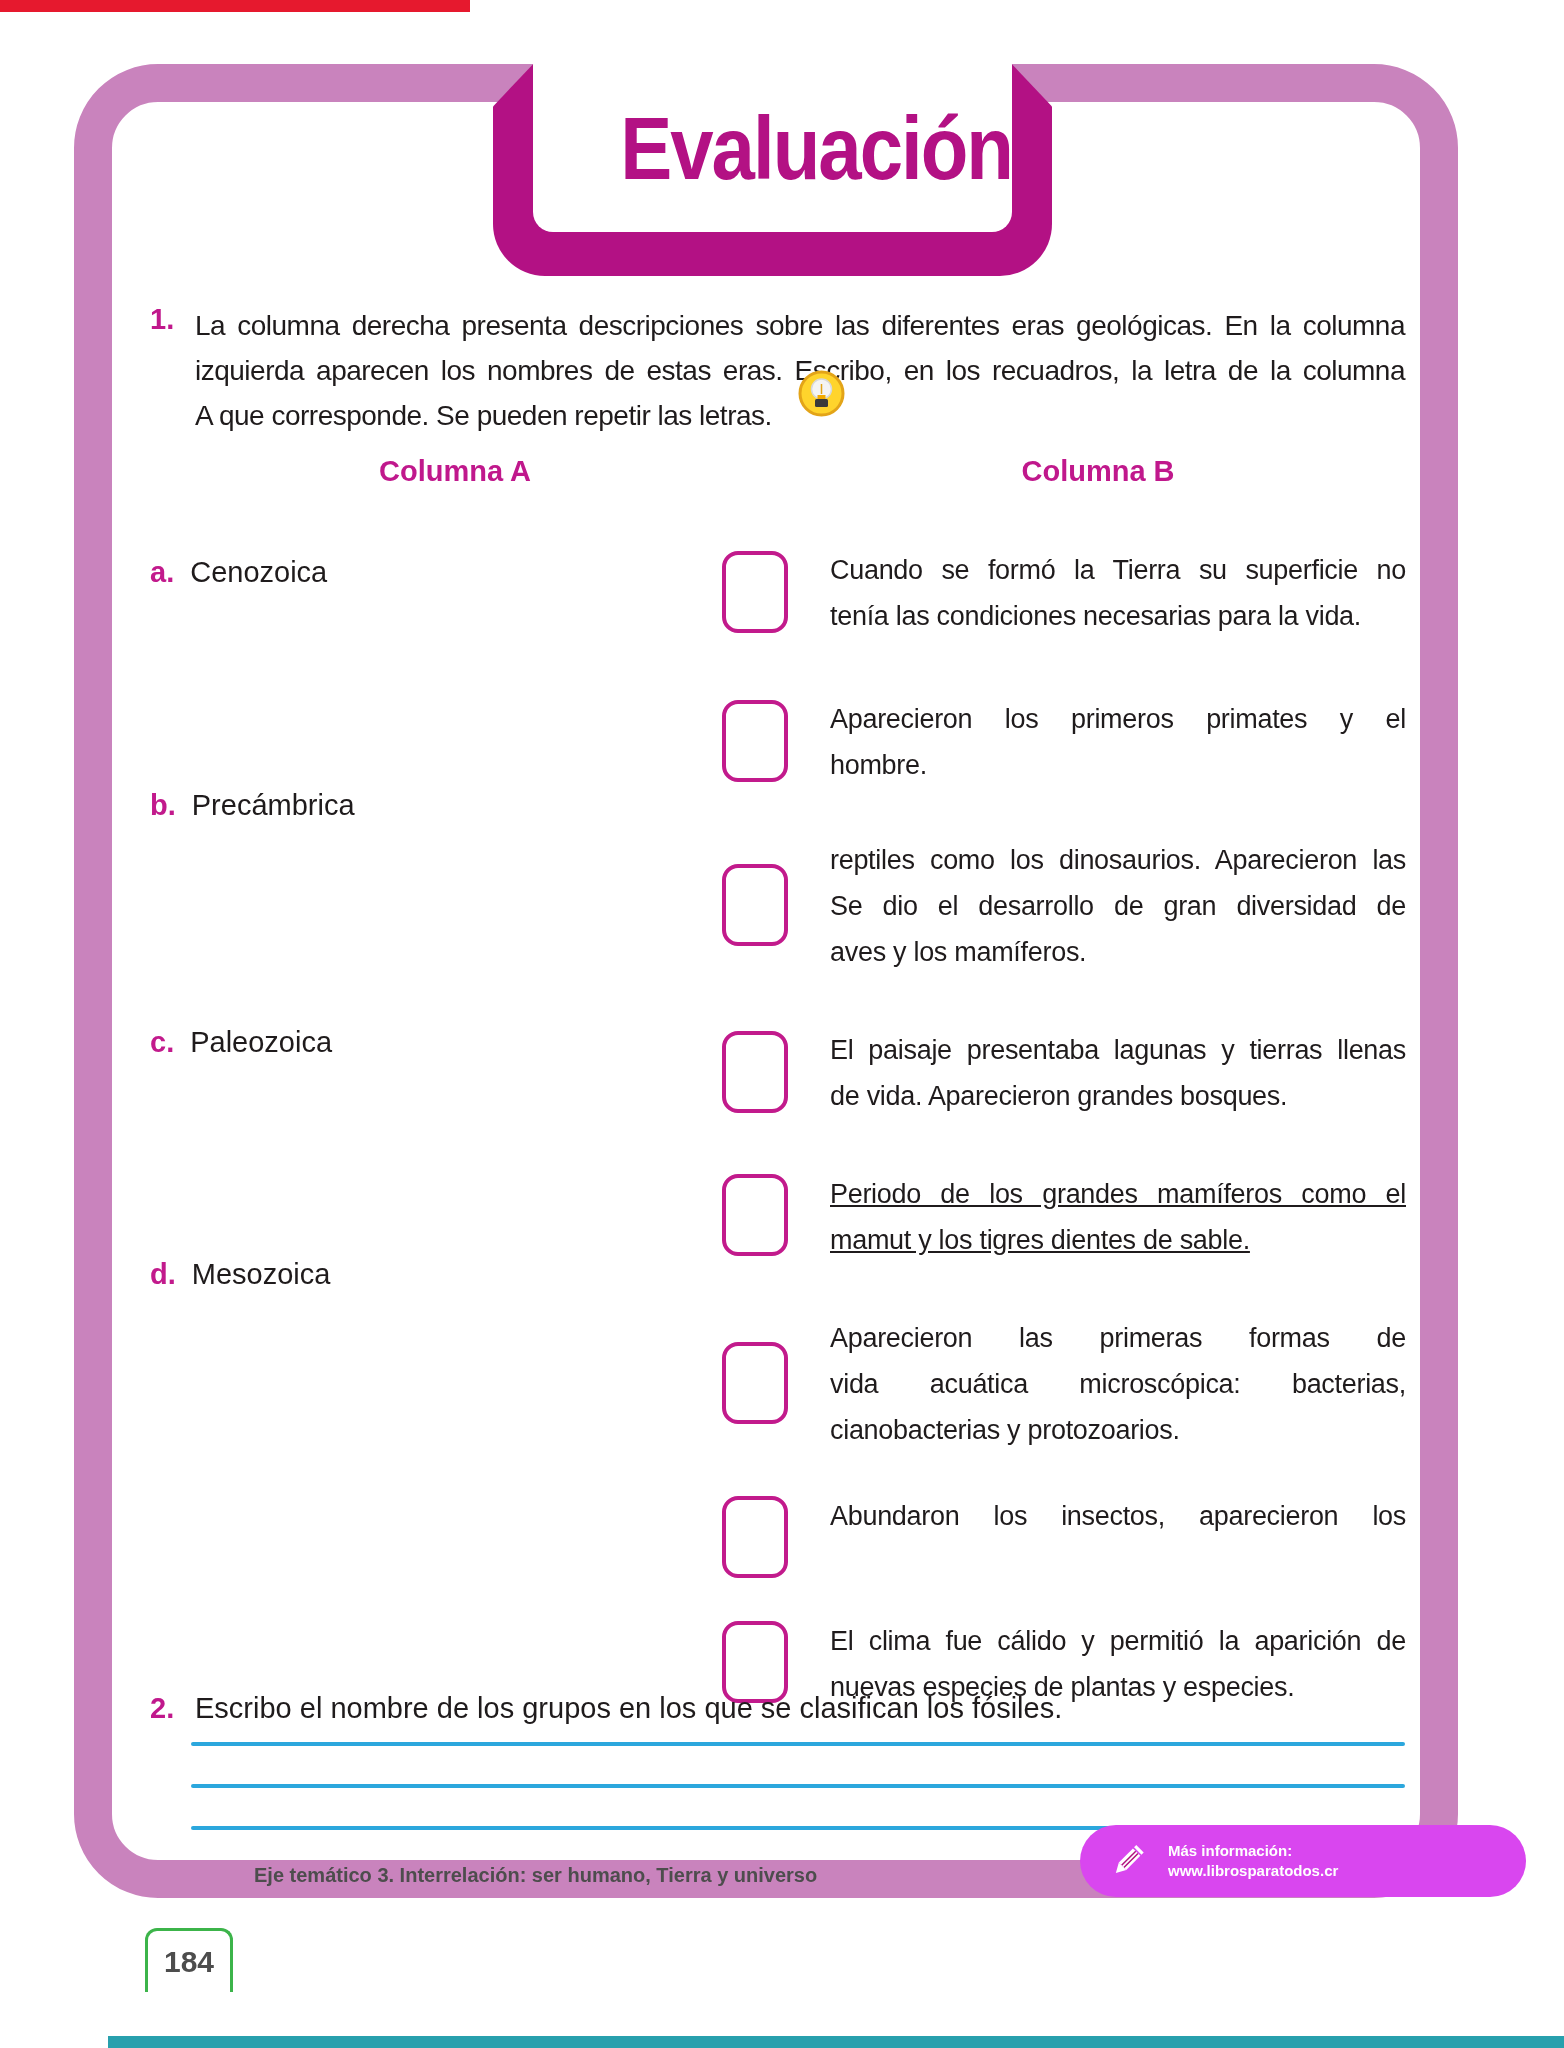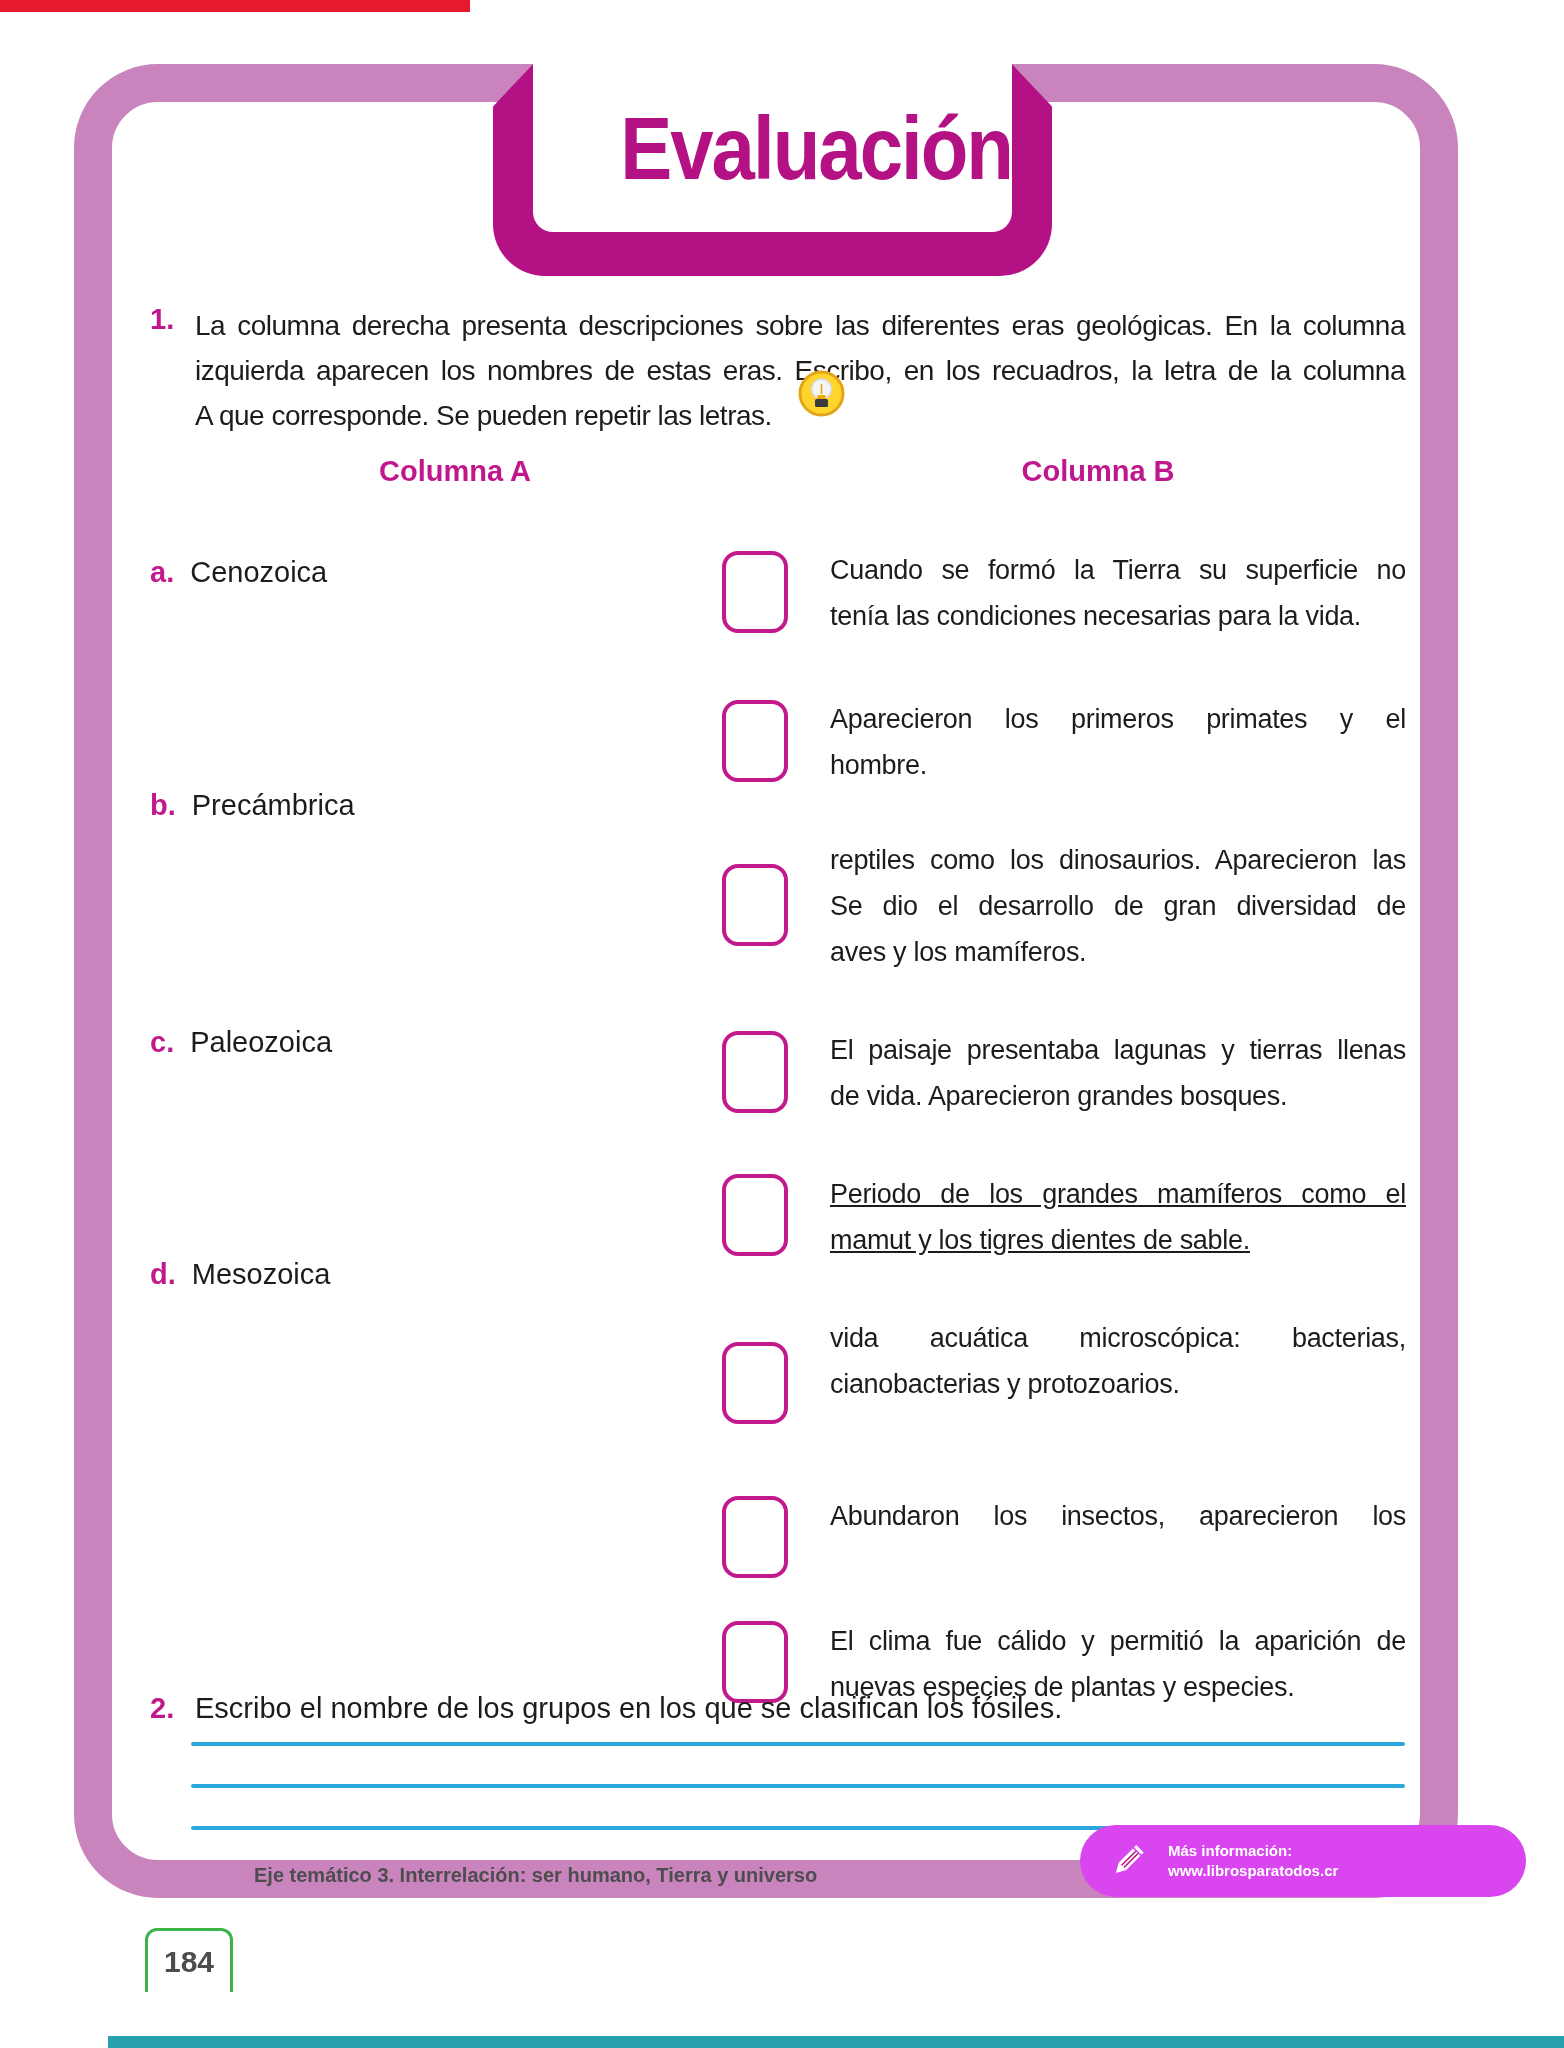--- a/index.html
+++ b/index.html
@@ -139,6 +139,7 @@
     <div>mamut y los tigres dientes de sable.</div>
   </div>
   <div class="bpara" style="top:1315px;">
+    <div class="j">Aparecieron las primeras formas de</div>
     <div class="j">vida acuática microscópica: bacterias,</div>
     <div>cianobacterias y protozoarios.</div>
   </div>

